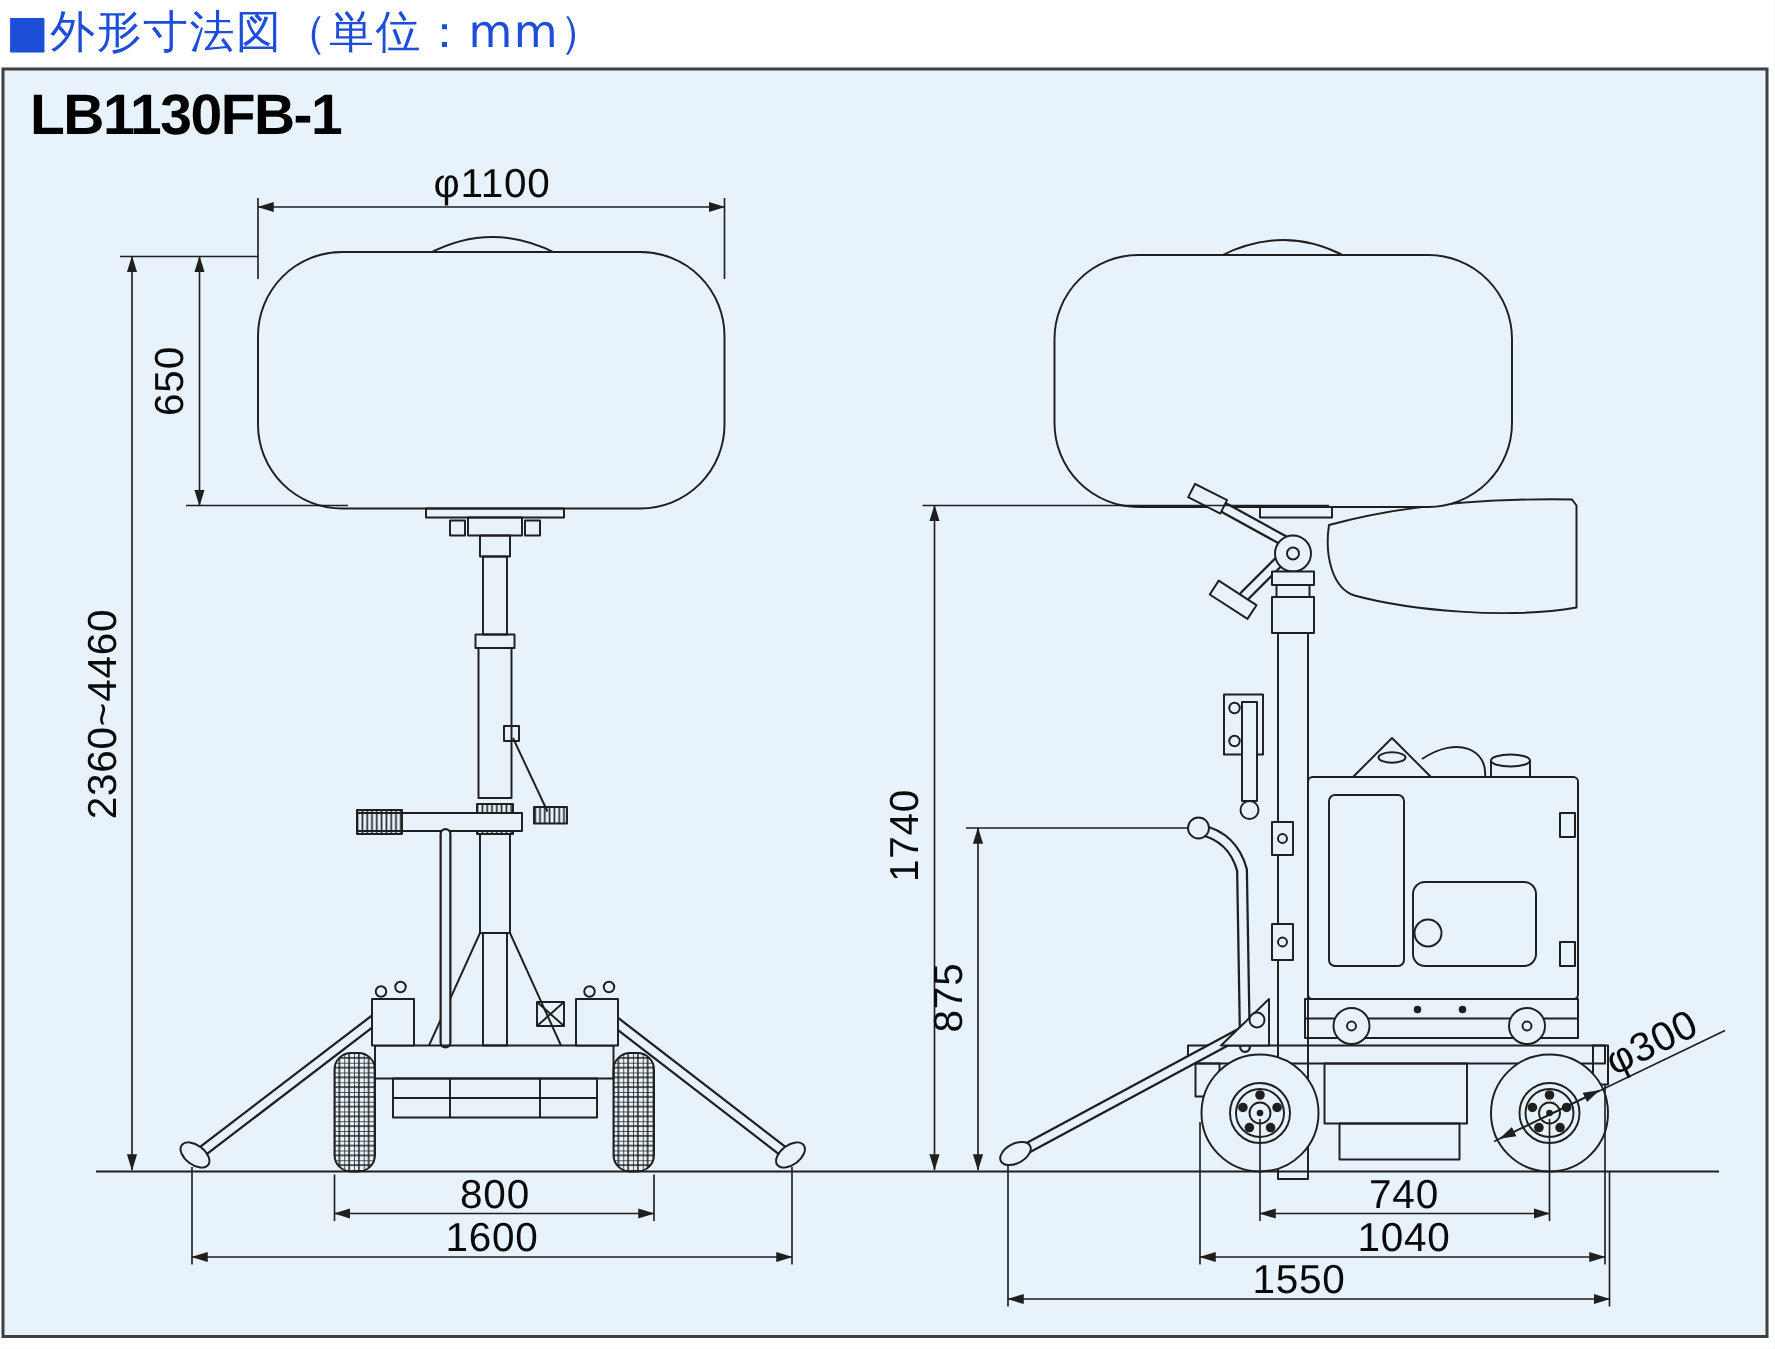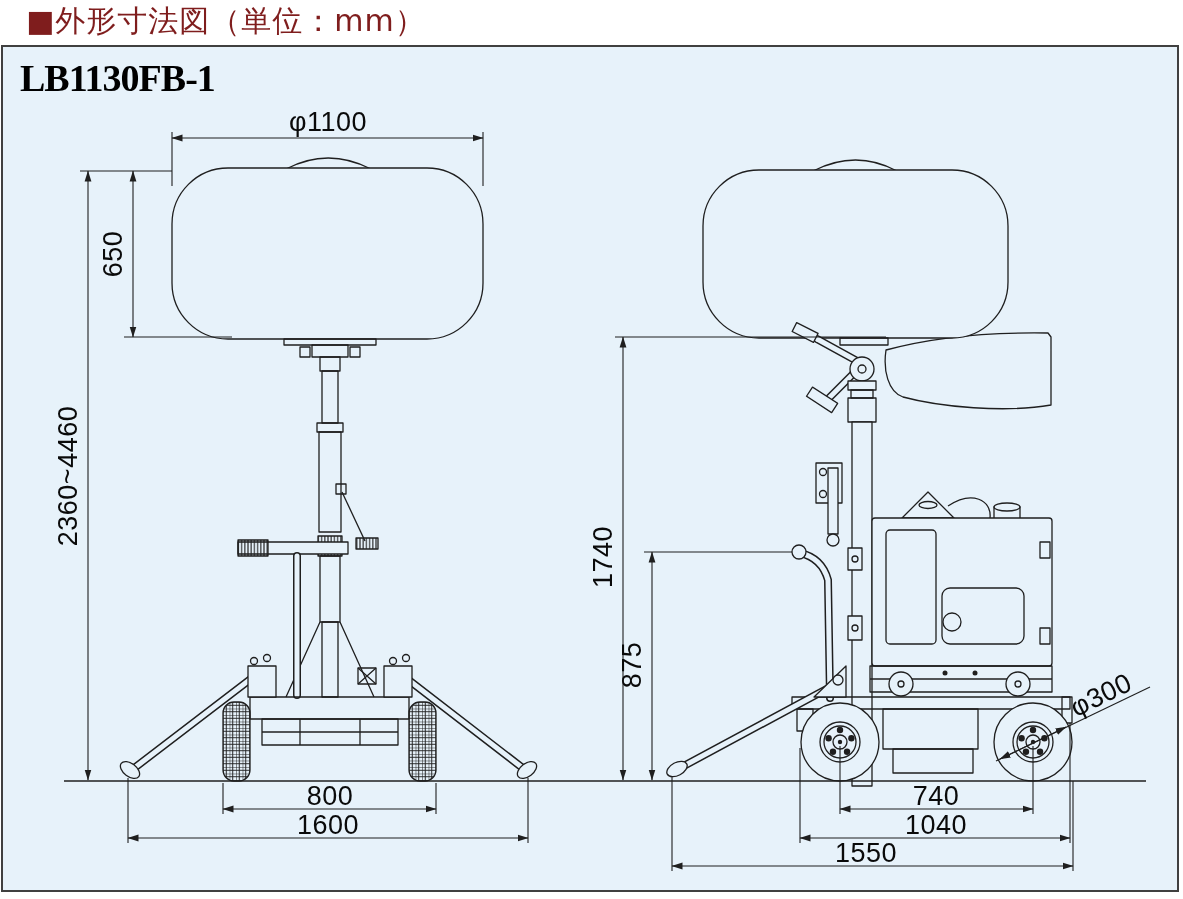--- a/index.html
+++ b/index.html
@@ -10,7 +10,7 @@
   .page-title{
     position:absolute;left:4px;top:1px;
     font-family:"DejaVu Sans",sans-serif;
-    font-size:30px;font-weight:500;color:#7f1d1d;letter-spacing:1px;white-space:nowrap;margin-left:22px;
+    font-size:30px;font-weight:500;color:#1d4ed8;letter-spacing:1px;white-space:nowrap;
   }
   .panel{
     position:absolute;left:1px;top:45px;width:1178px;height:847px;

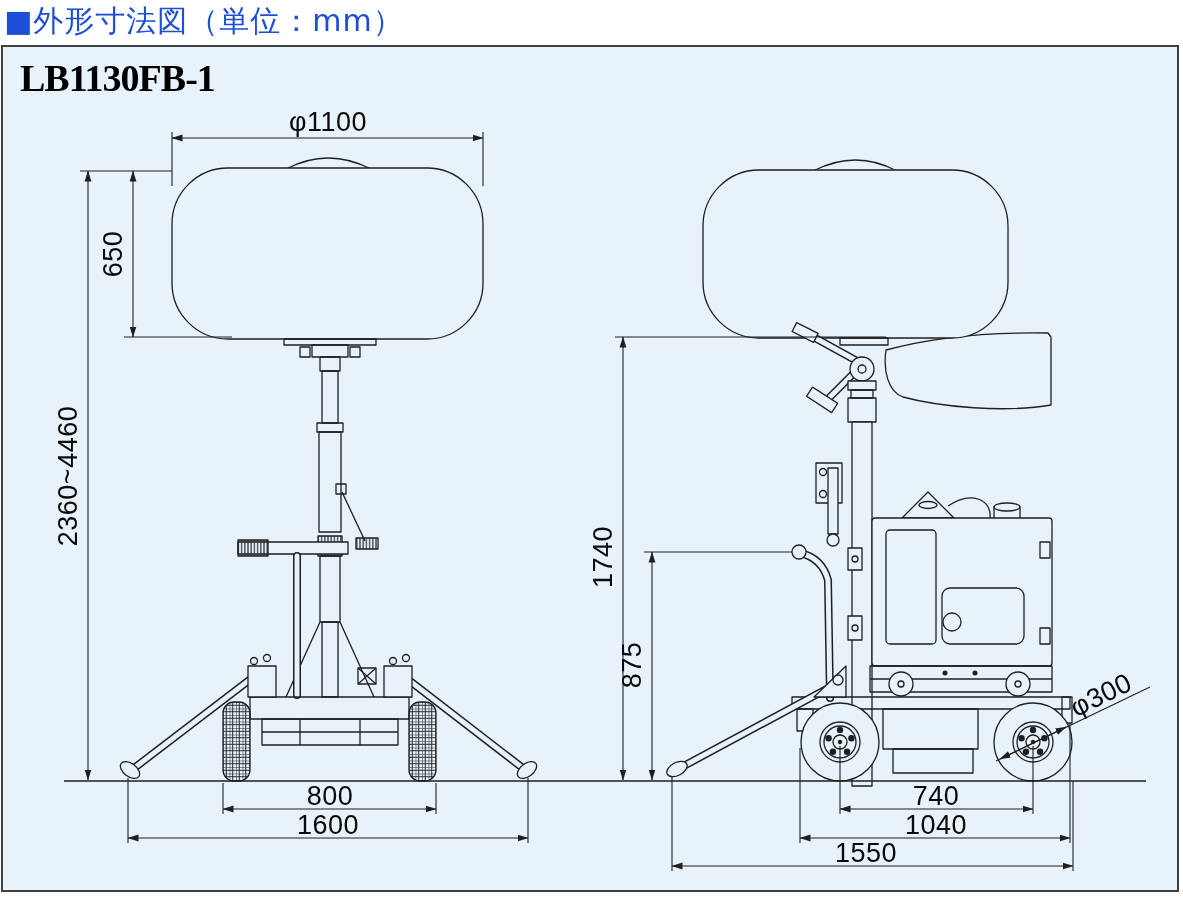--- a/index.html
+++ b/index.html
@@ -18,7 +18,7 @@
   }
   .model-label{
     position:absolute;left:20px;top:56px;
-    font-family:Liberation Serif, serif;font-weight:bold;
+    font-family:Liberation Sans, sans-serif;font-weight:bold;
     font-size:38px;color:#000;letter-spacing:-1px;white-space:nowrap;
   }
   svg.drawing{position:absolute;left:0;top:0;}

